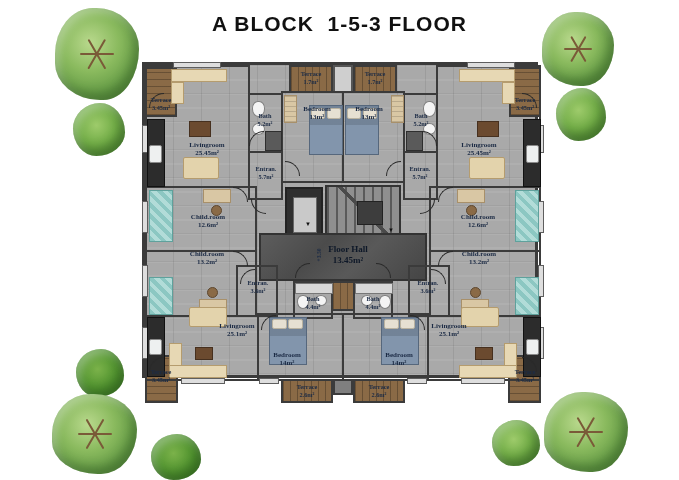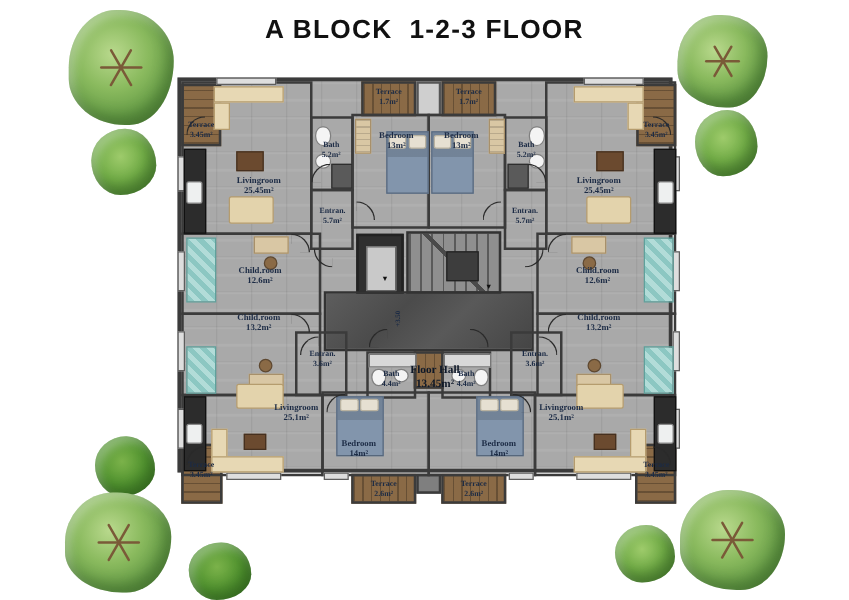--- a/index.html
+++ b/index.html
@@ -76,7 +76,7 @@
 </head>
 <body>
 
-<div class="title">A BLOCK  1-2-3 FLOOR</div>
+<div class="title">A BLOCK  1-5-3 FLOOR</div>
 
 <div class="tree" style="left:55px;top:8px;width:84px;height:92px;">
     <div class="branch"></div>

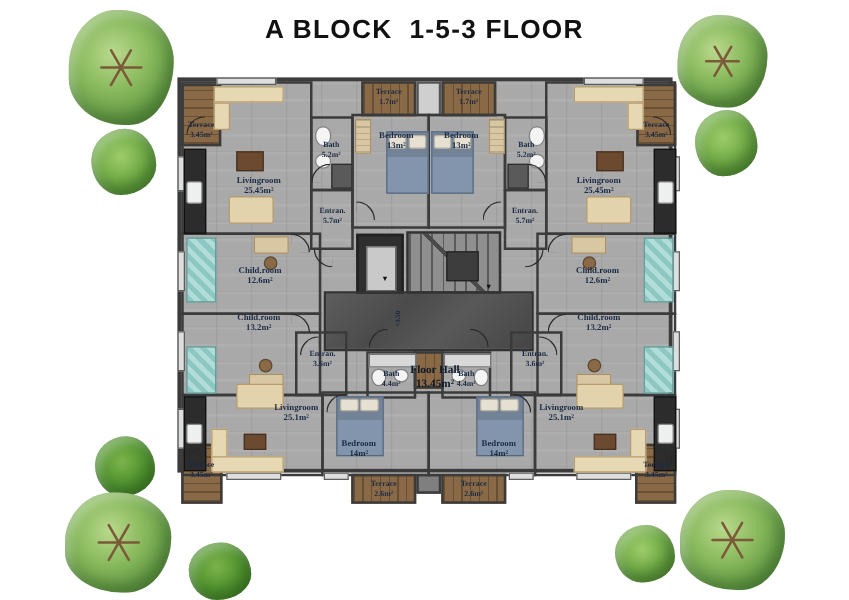--- a/index.html
+++ b/index.html
@@ -37,7 +37,7 @@
           font-weight:bold;font-size:7px;line-height:1.2;color:#1c2b45;white-space:nowrap;}
   .rlabel span{display:block;}
   .rlabel.sm{font-size:6.3px;}
-  .halllabel{font-size:9px;color:#0e1828;margin-top:46px;}
+  .halllabel{font-size:9px;color:#0e1828;}
   .level{position:absolute;transform:translate(-50%,-50%) rotate(-90deg);font-size:5.5px;font-weight:bold;
          color:#1c2b45;z-index:30;}
   .marker{position:absolute;font-size:6px;color:#111;z-index:30;}

